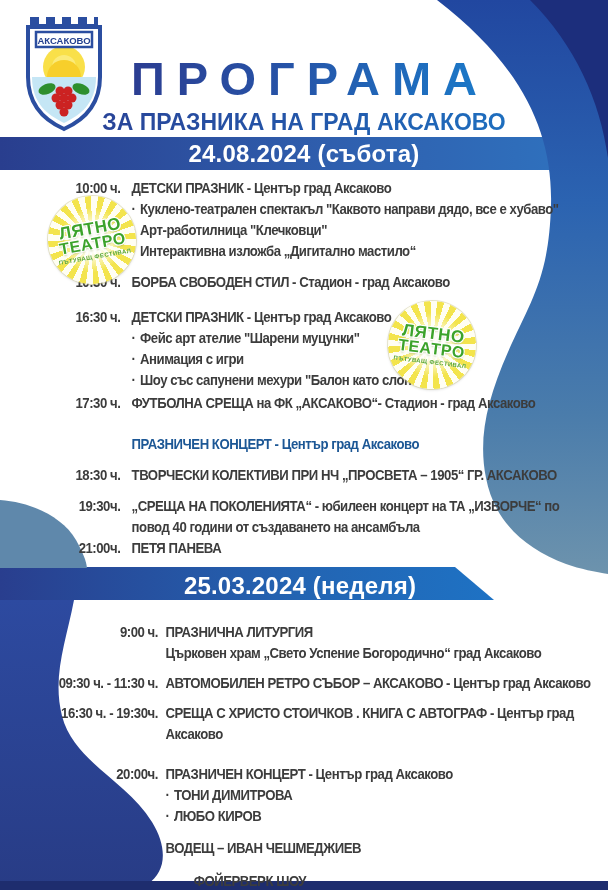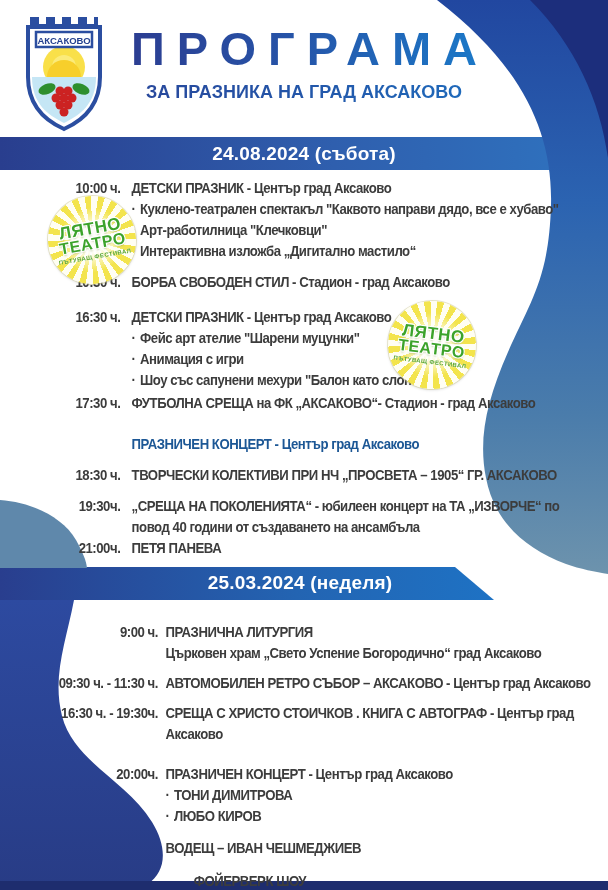--- a/index.html
+++ b/index.html
@@ -26,7 +26,7 @@
   .bottom-strip{position:absolute;left:0;top:881px;width:608px;height:9px;background:#1e2d6e;z-index:4;}
   
   .crest{position:absolute;left:20px;top:14px;width:88px;height:120px;z-index:4;}
-  .titlewrap{position:absolute;left:0;top:22px;width:608px;text-align:center;z-index:4;}
+  .titlewrap{position:absolute;left:0;top:52px;width:608px;text-align:center;z-index:4;}
   .title{
     display:inline-block;font-size:47px;font-weight:bold;letter-spacing:12px;line-height:54px;
     background:linear-gradient(90deg,#2c3c90 0%,#2653a7 45%,#1b7ac9 100%);

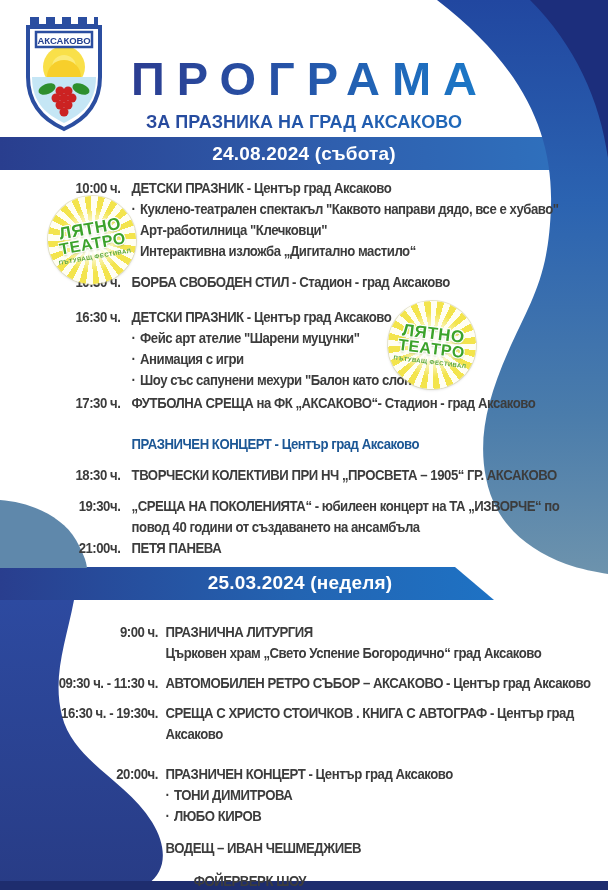--- a/index.html
+++ b/index.html
@@ -34,7 +34,7 @@
     padding-left:12px;
   }
   .subtitle{
-    display:block;margin-top:1px;font-size:18px;font-weight:bold;letter-spacing:0px;line-height:30px;
+    display:block;margin-top:1px;font-size:23px;font-weight:bold;letter-spacing:0px;line-height:30px;
     background:linear-gradient(90deg,#2c3c90 0%,#2356a9 50%,#1b7ac9 100%);
     -webkit-background-clip:text;background-clip:text;color:transparent;
   }

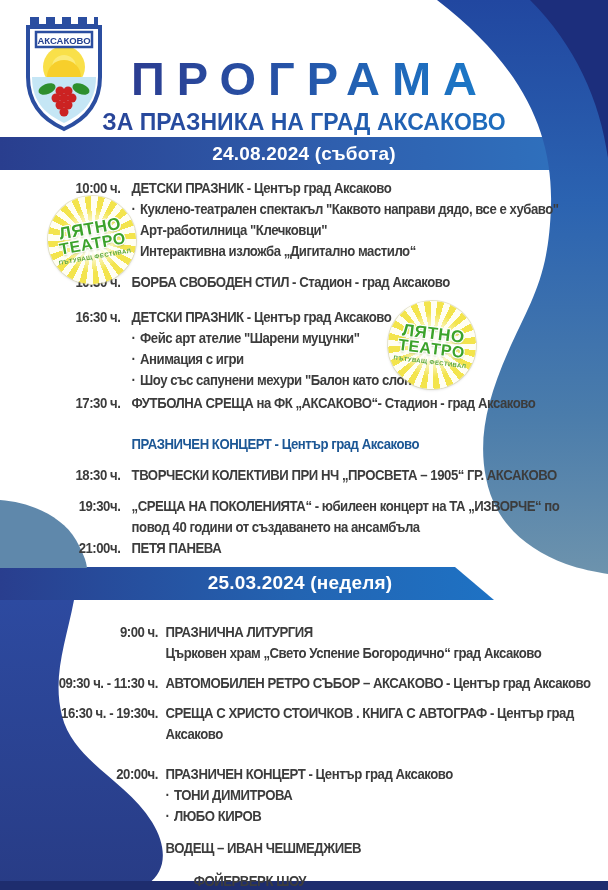--- a/index.html
+++ b/index.html
@@ -15,7 +15,7 @@
     display:flex;align-items:center;justify-content:center;
   }
   .banner1 span,.banner2 span{
-    color:#ffffff;font-weight:bold;font-size:19px;letter-spacing:.2px;
+    color:#ffffff;font-weight:bold;font-size:24px;letter-spacing:.2px;
   }
   .banner2{
     position:absolute;left:0;top:567px;width:494px;height:33px;z-index:2;

